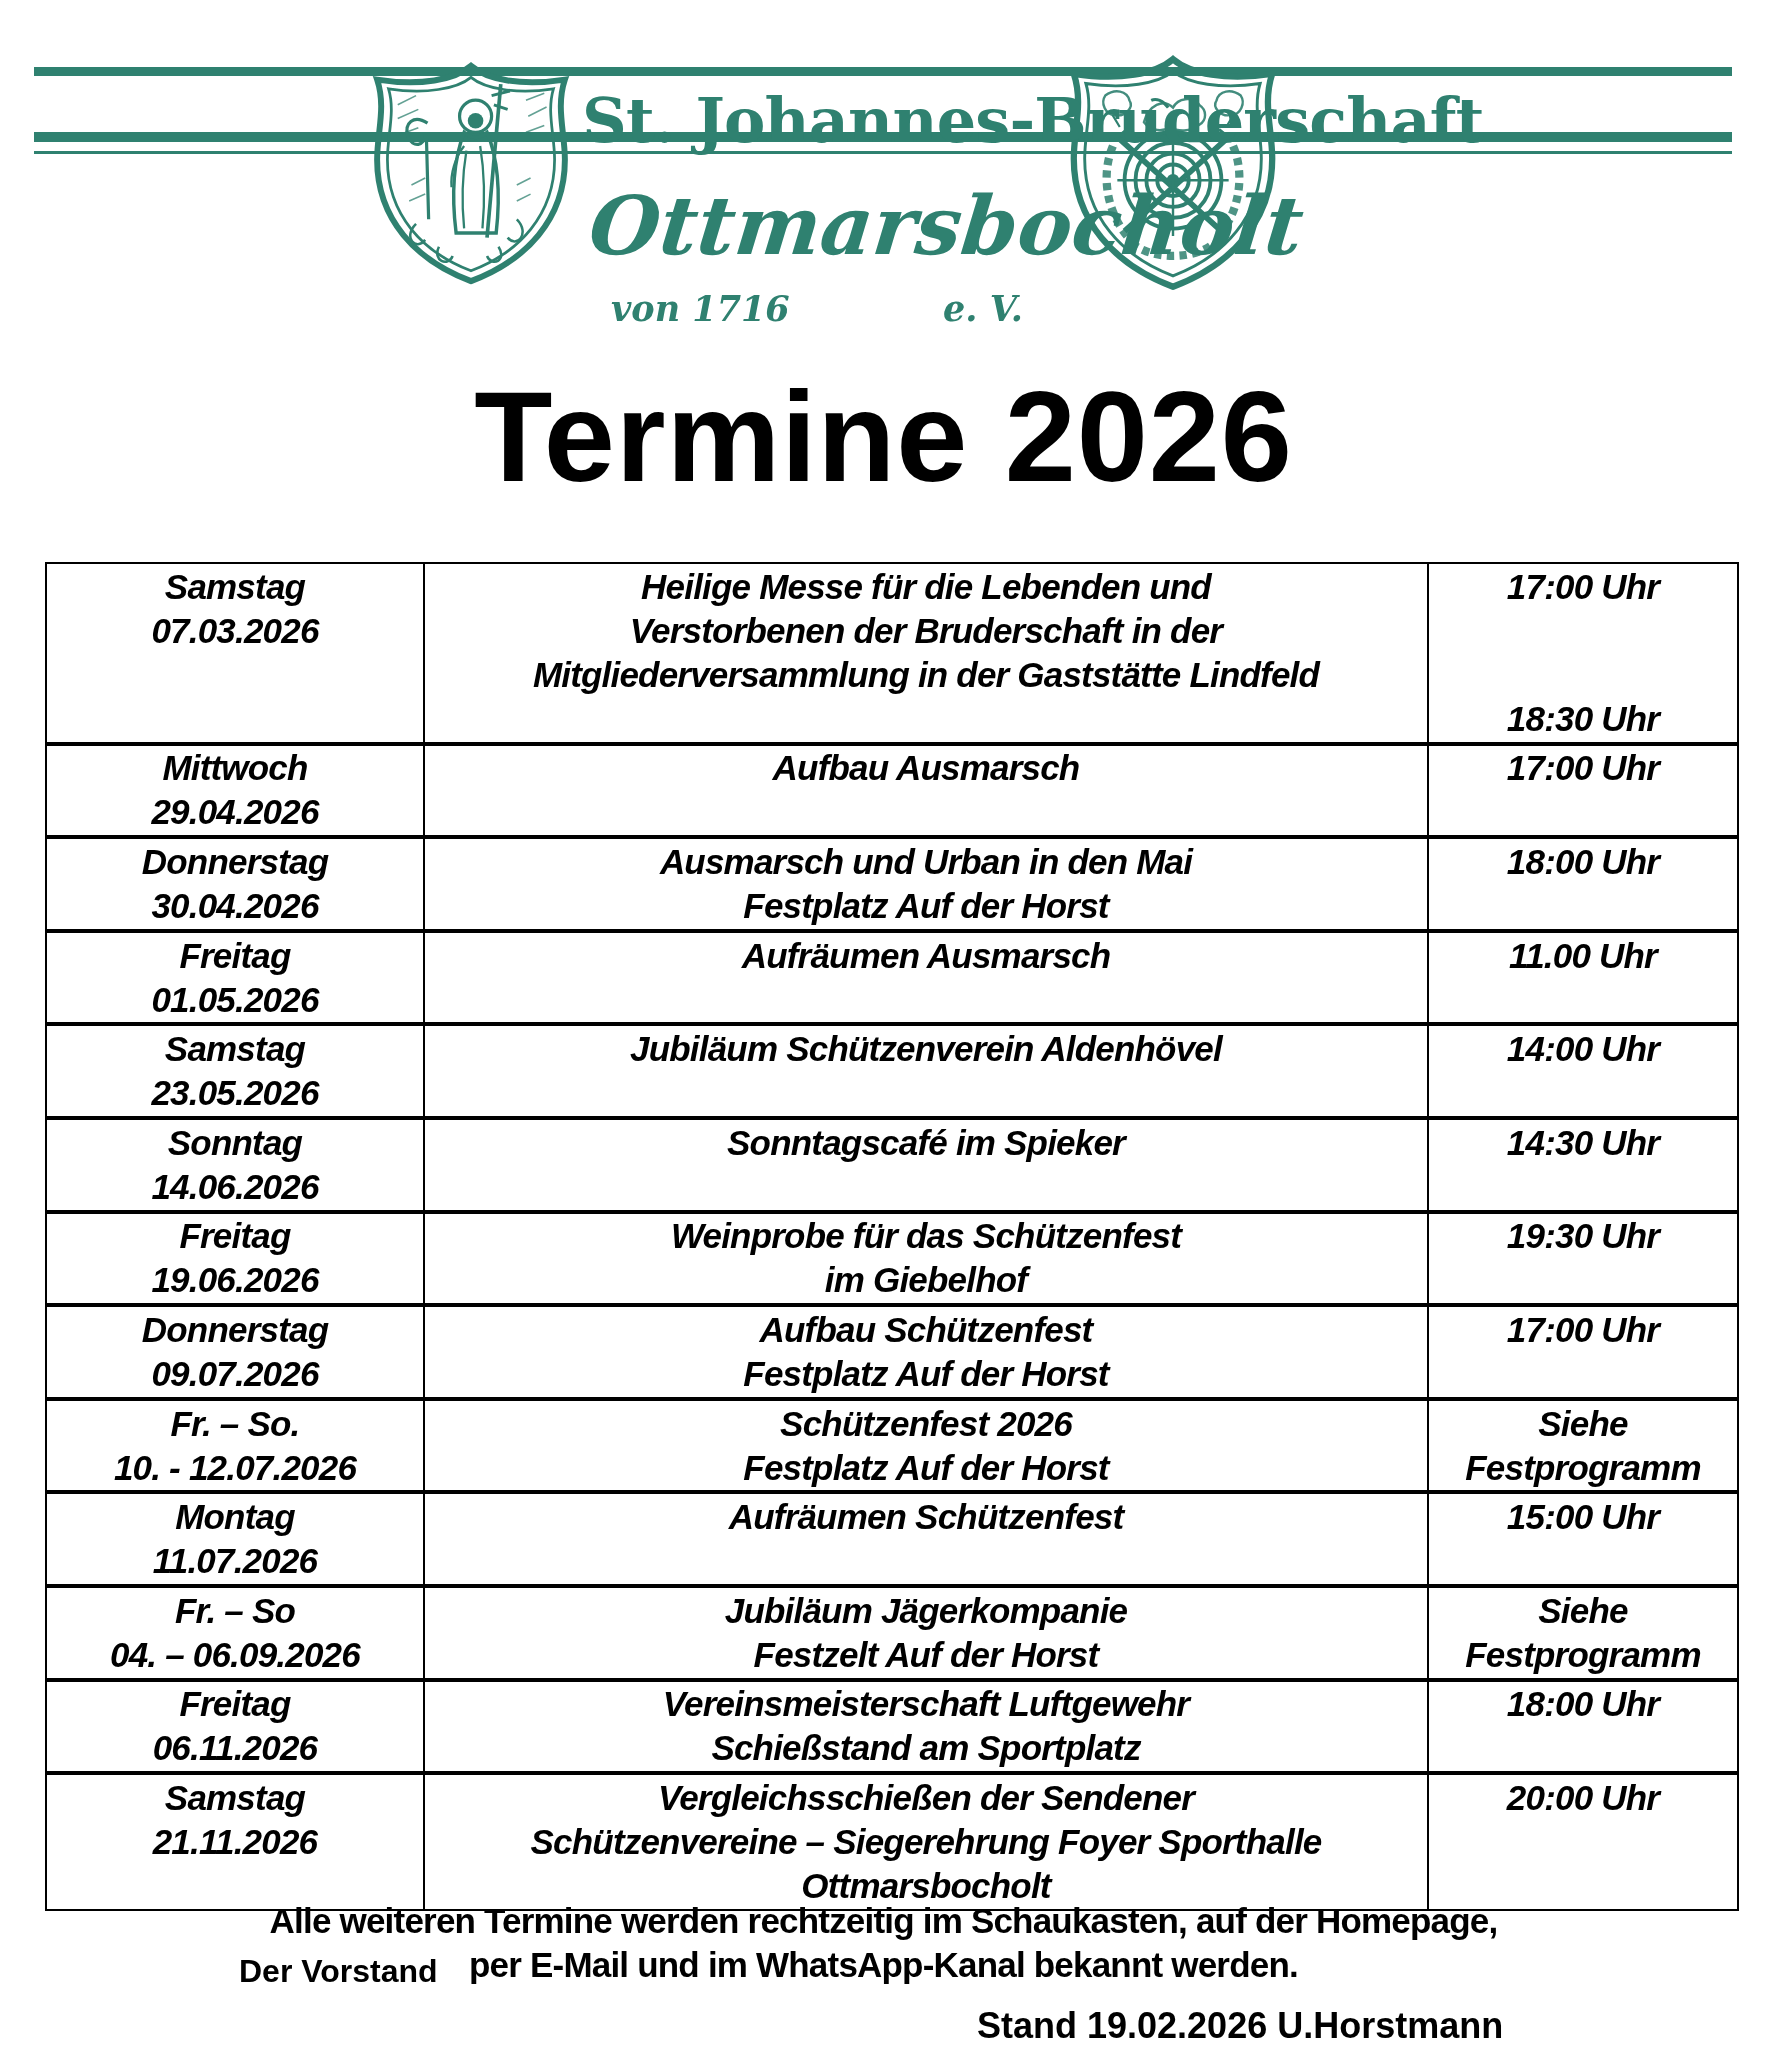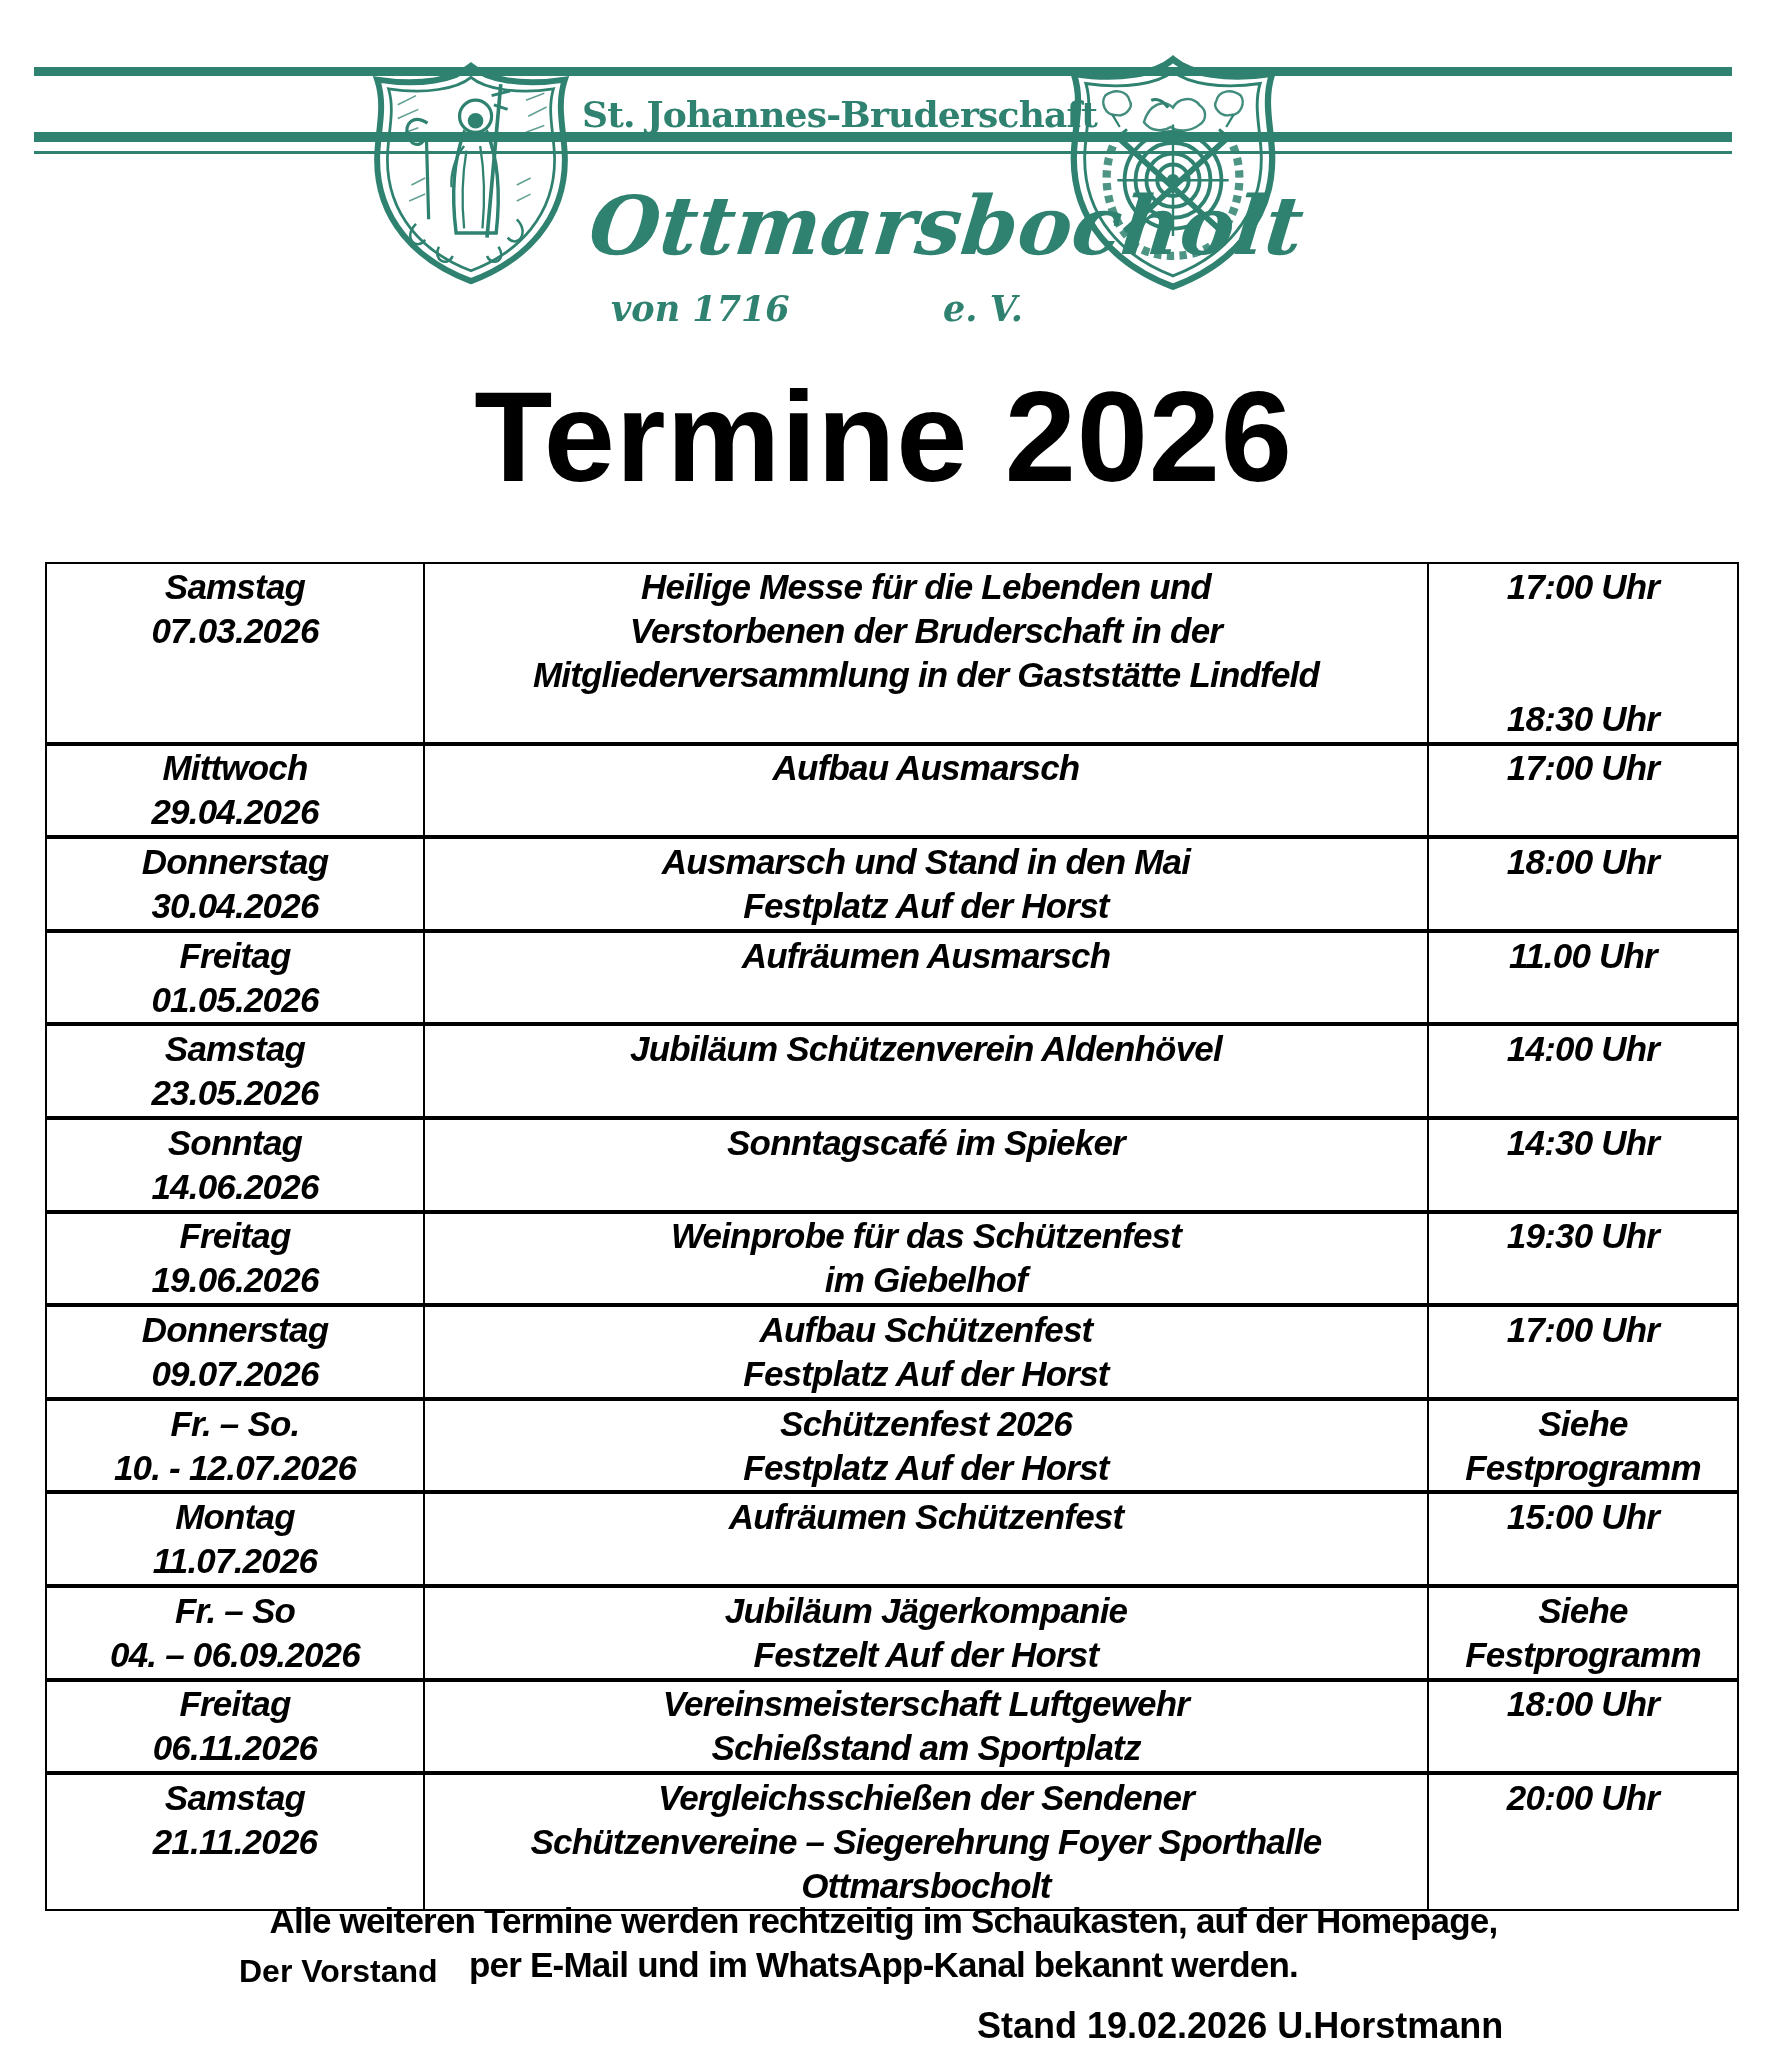--- a/index.html
+++ b/index.html
@@ -18,9 +18,9 @@
   .shield.left{ left:348px; top:59px; width:246px; height:229px; }
   .shield.right{ left:1048px; top:52px; width:250px; height:242px; }
   .org-name{
-    position:absolute; left:582px; top:90px; width:472px; z-index:3;
+    position:absolute; left:582px; top:96px; width:472px; z-index:3;
     text-align:center; font-family:"DejaVu Serif", serif; font-weight:bold;
-    font-size:36px; line-height:49px; color:var(--green); letter-spacing:-0.8px;
+    font-size:62px; line-height:49px; color:var(--green); letter-spacing:-0.8px;
     white-space:nowrap;
   }
   .place-name{

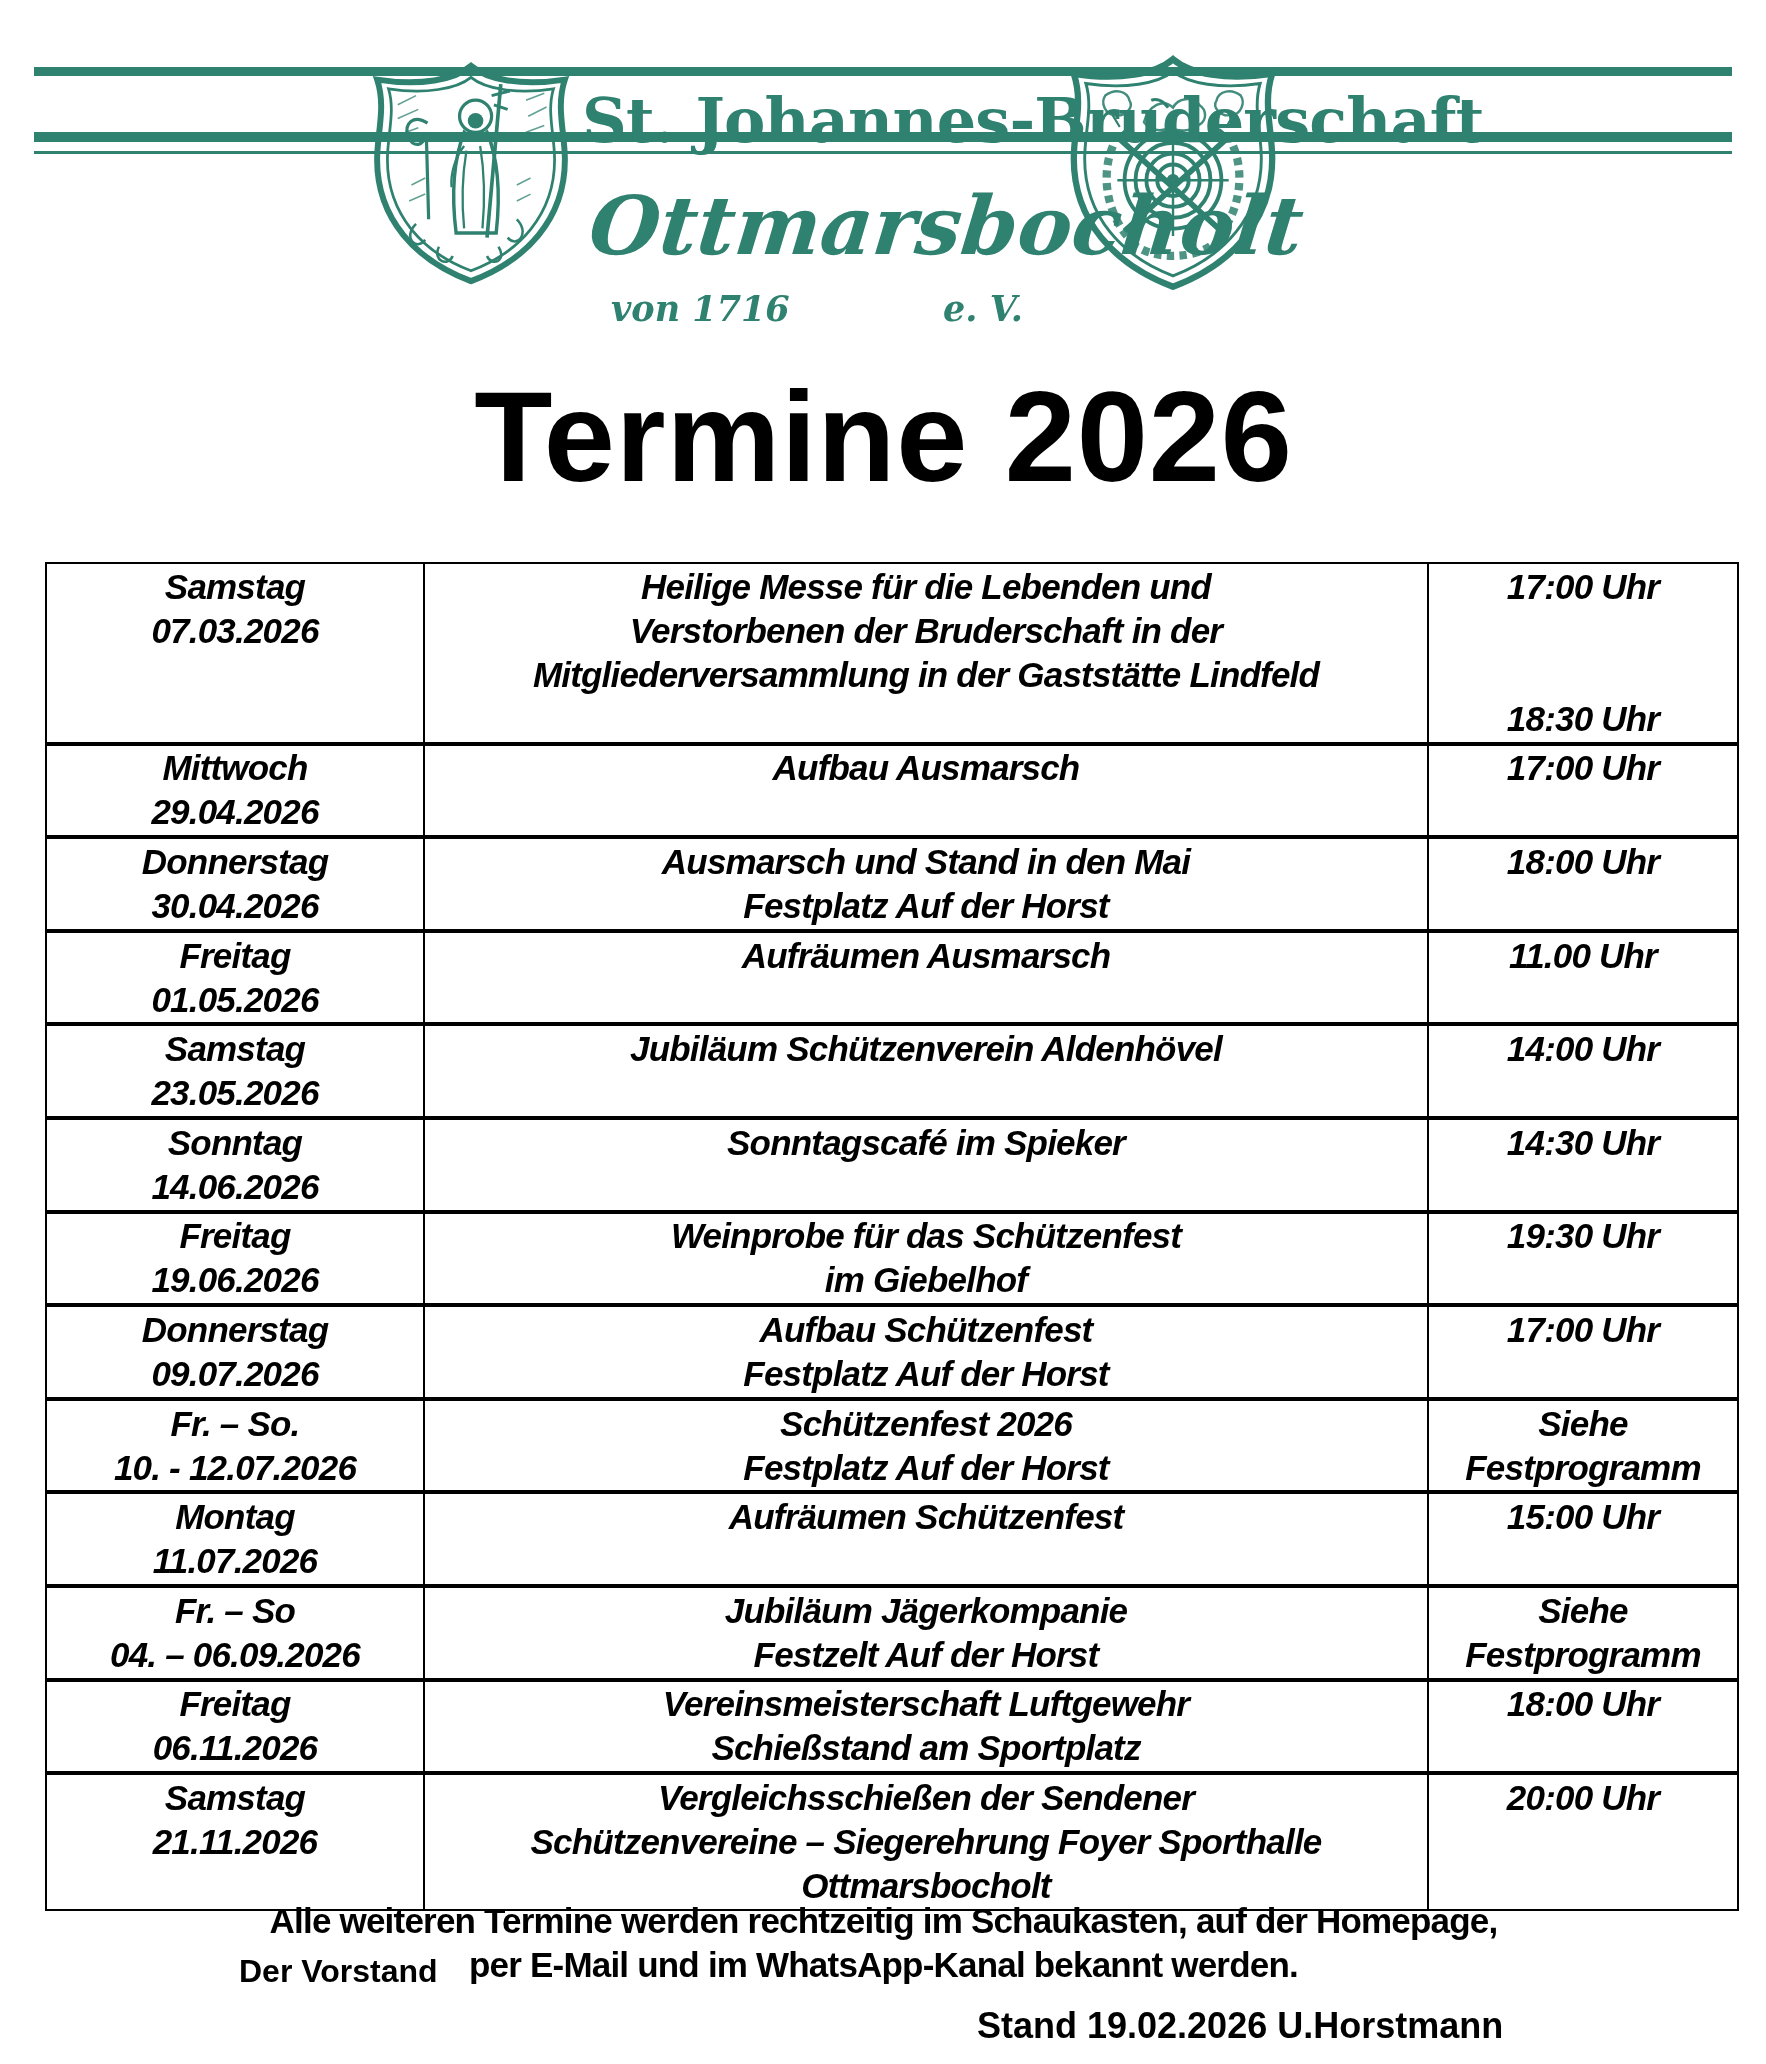--- a/index.html
+++ b/index.html
@@ -158,7 +158,7 @@
         <span class="ln">30.04.2026</span>
       </div>
       <div class="c c2">
-        <span class="ln">Ausmarsch und Stand in den Mai</span>
+        <span class="ln">Ausmarsch und Urban in den Mai</span>
         <span class="ln">Festplatz Auf der Horst</span>
       </div>
       <div class="c c3">

